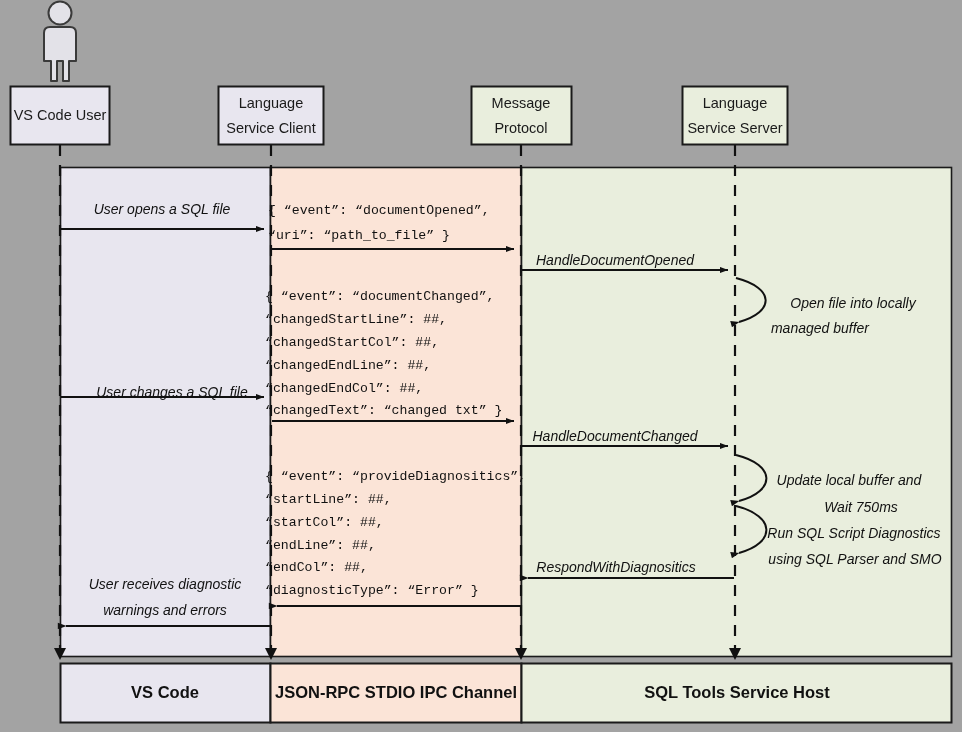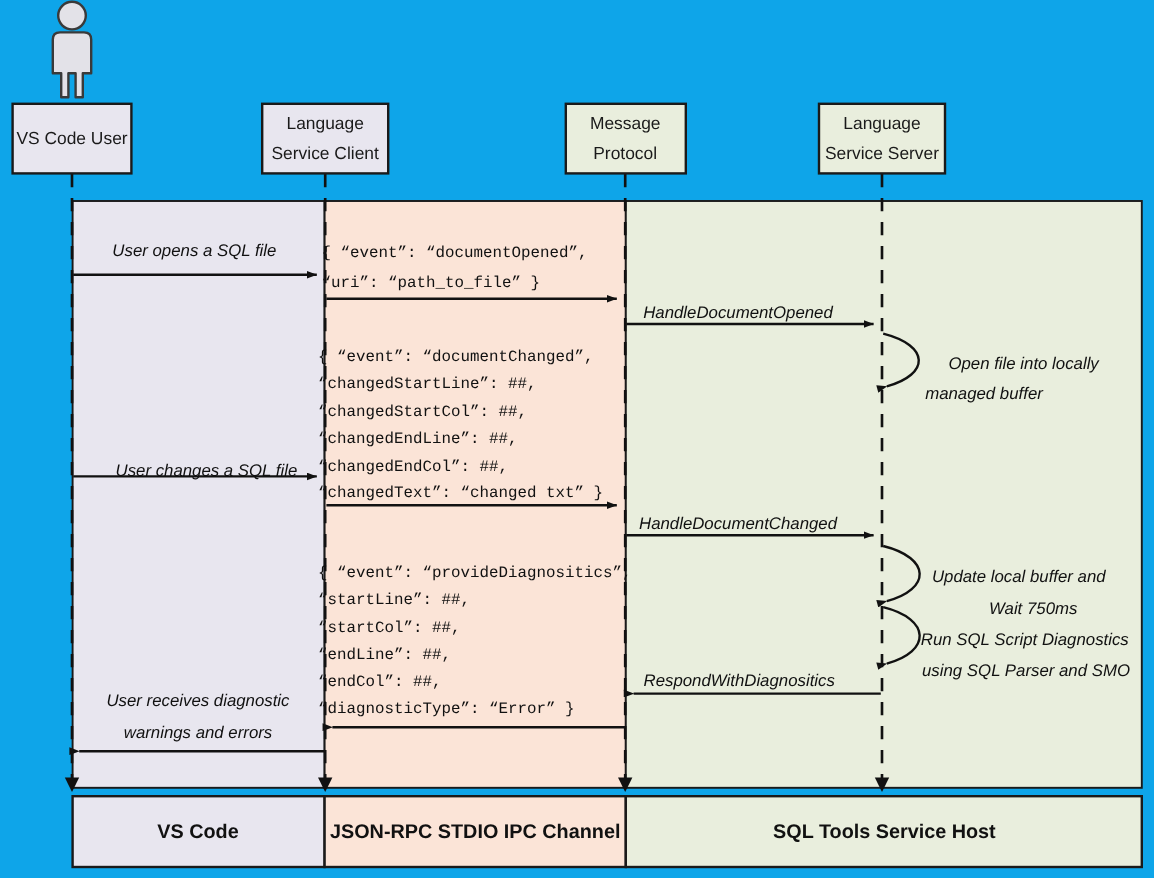--- a/index.html
+++ b/index.html
@@ -11,7 +11,7 @@
     position: relative;
     width: 962px;
     height: 732px;
-    background: #0ea5e9;
+    background: #a3a3a3;
     font-family: "Liberation Sans", sans-serif;
     overflow: hidden;
   }

